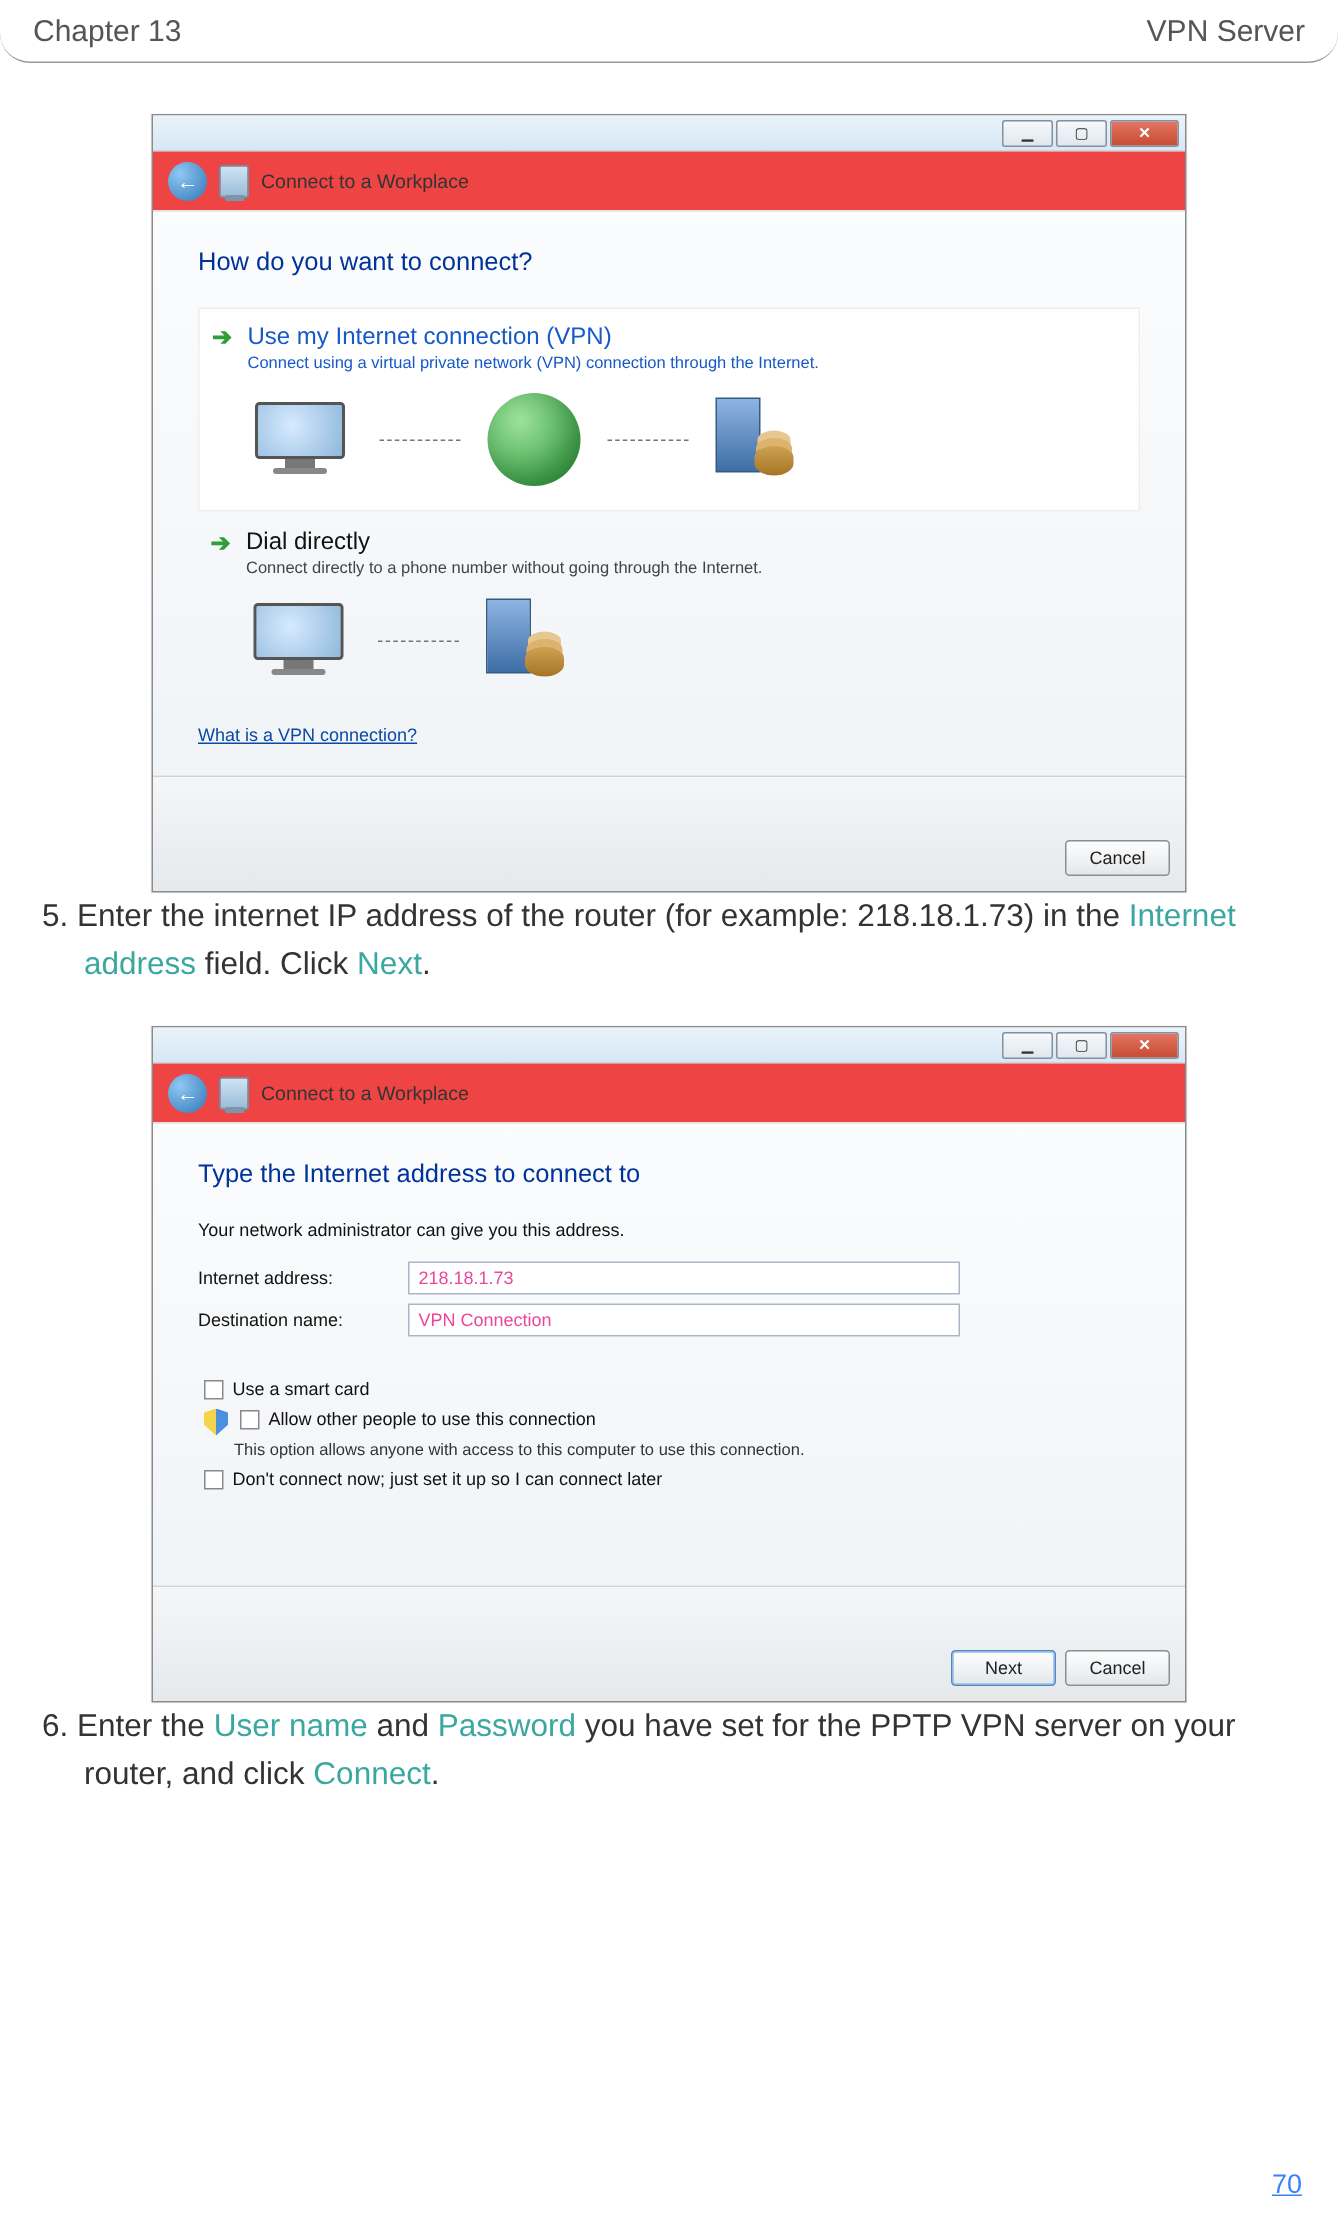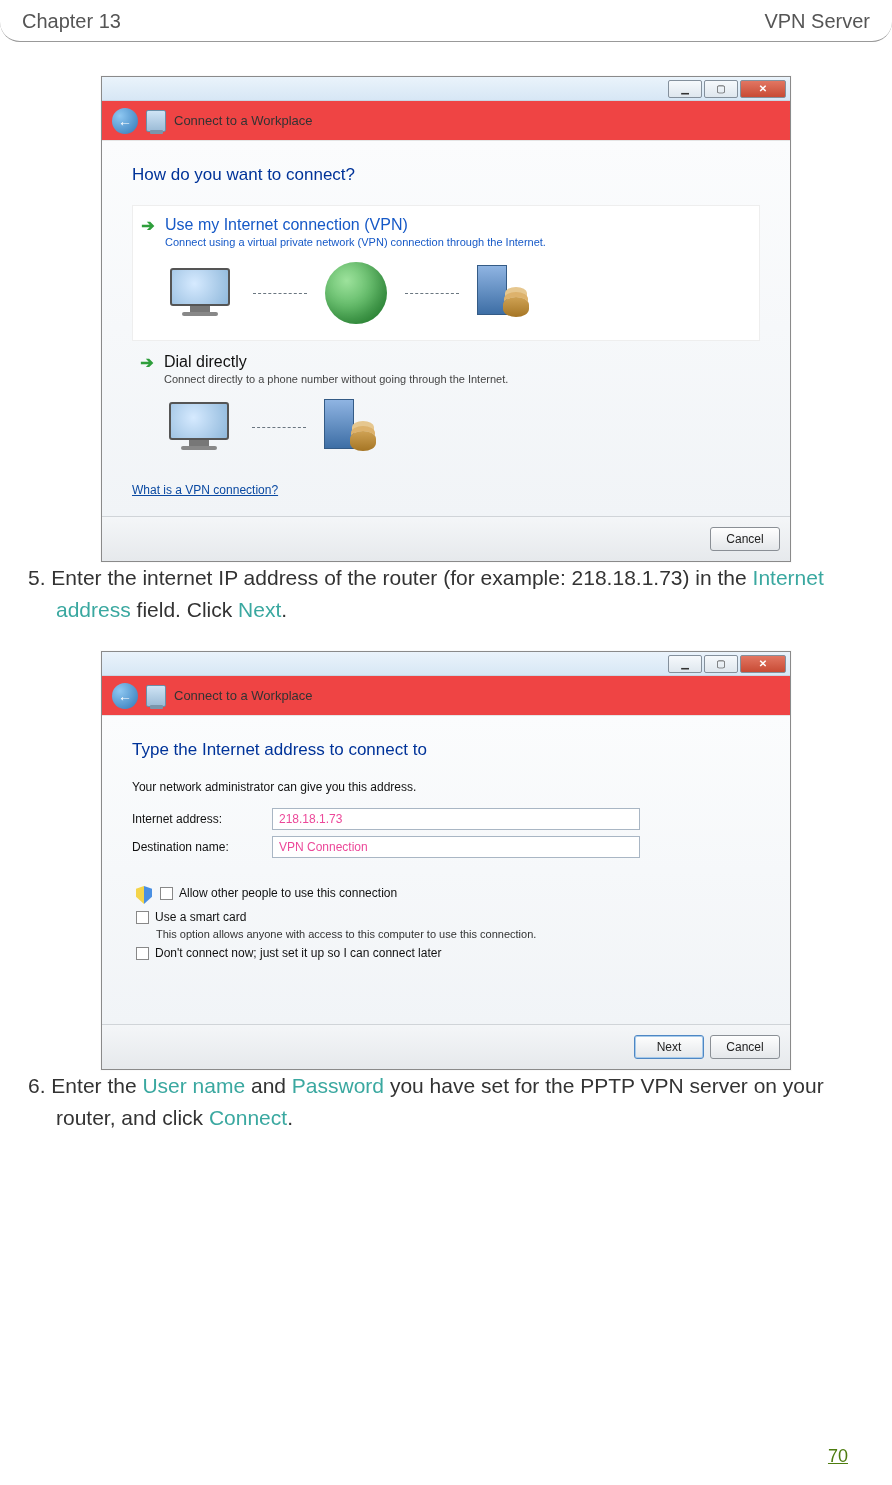--- a/index.html
+++ b/index.html
@@ -171,6 +171,7 @@
     font-size:12px; color:#222;
     display:flex; align-items:center; justify-content:center;
     padding:0 12px;
+    margin-top:32px;
   }
   .win-button.primary {
     border-color:#4e87c4;

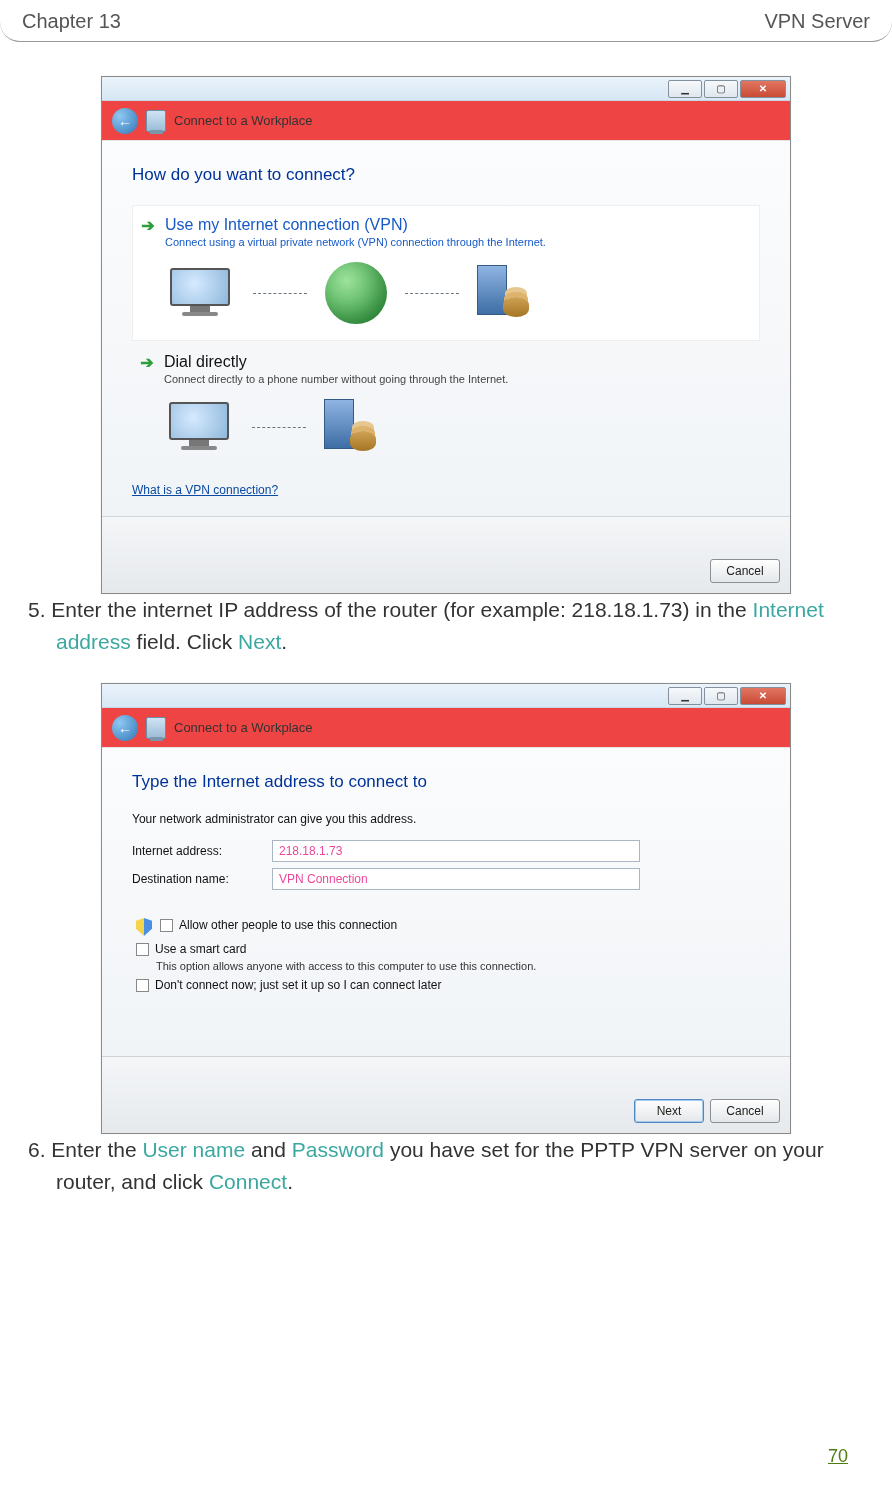--- a/index.html
+++ b/index.html
@@ -321,13 +321,13 @@
 
       <div class="checks">
         <div class="check-row">
+          <div class="checkbox"></div>
+          <span>Use a smart card</span>
+        </div>
+        <div class="check-row">
           <div class="shield"></div>
           <div class="checkbox"></div>
           <span>Allow other people to use this connection</span>
-        </div>
-        <div class="check-row">
-          <div class="checkbox"></div>
-          <span>Use a smart card</span>
         </div>
         <div class="check-sub sub-indent">This option allows anyone with access to this computer to use this connection.</div>
         <div class="check-row">

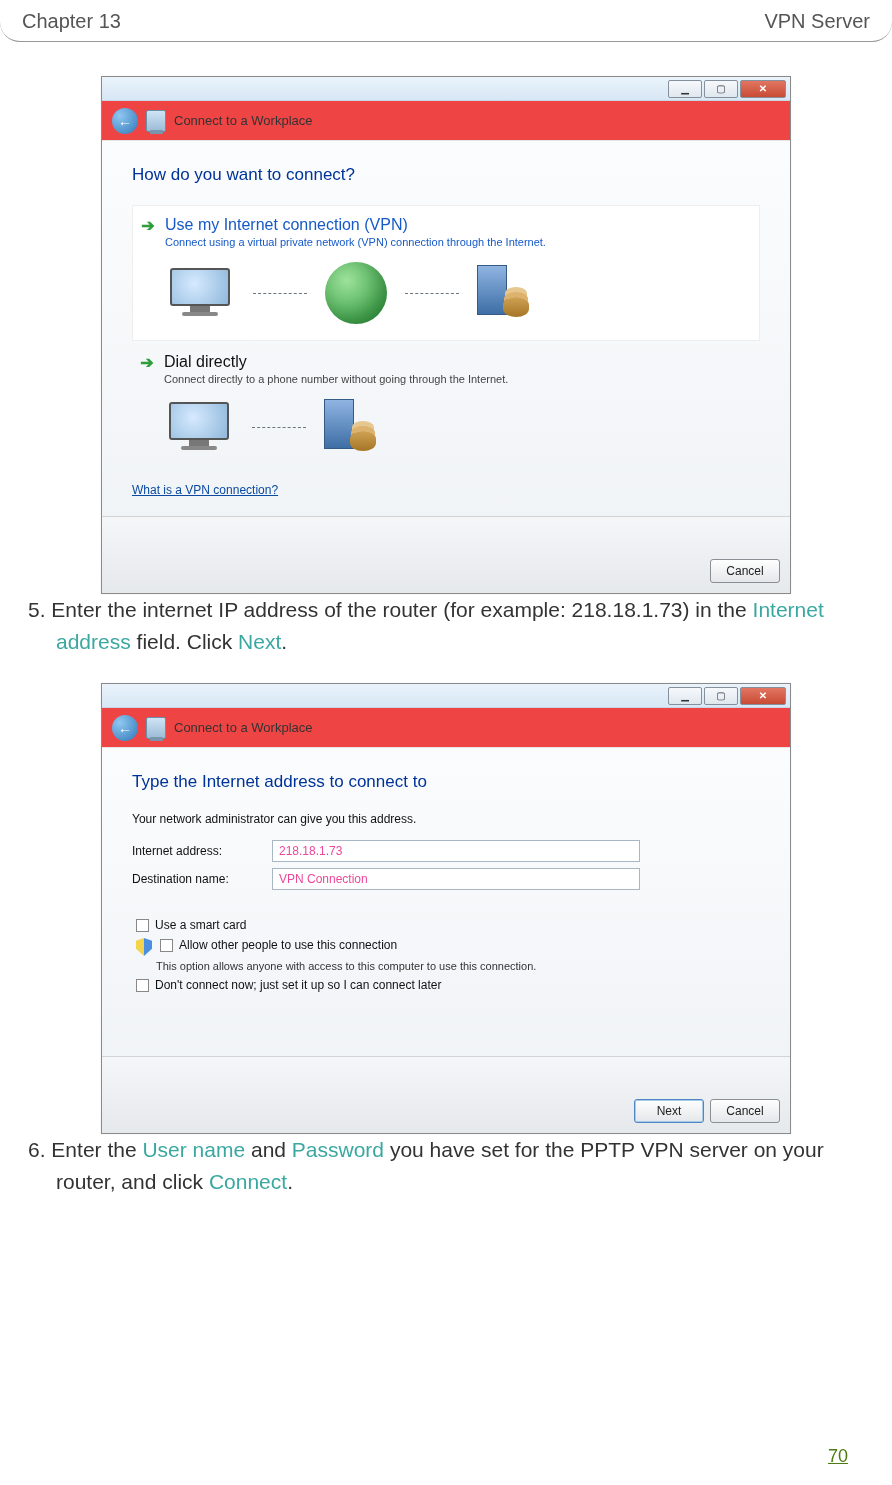--- a/index.html
+++ b/index.html
@@ -24,9 +24,9 @@
   .page-footer {
     position: absolute;
     bottom: 18px;
-    right: 44px;
+    right: 24px;
     font-size: 18px;
-    color: #4d7c0f;
+    color: #3b82f6;
     text-decoration: underline;
   }
   .content { padding: 0 24px; }

